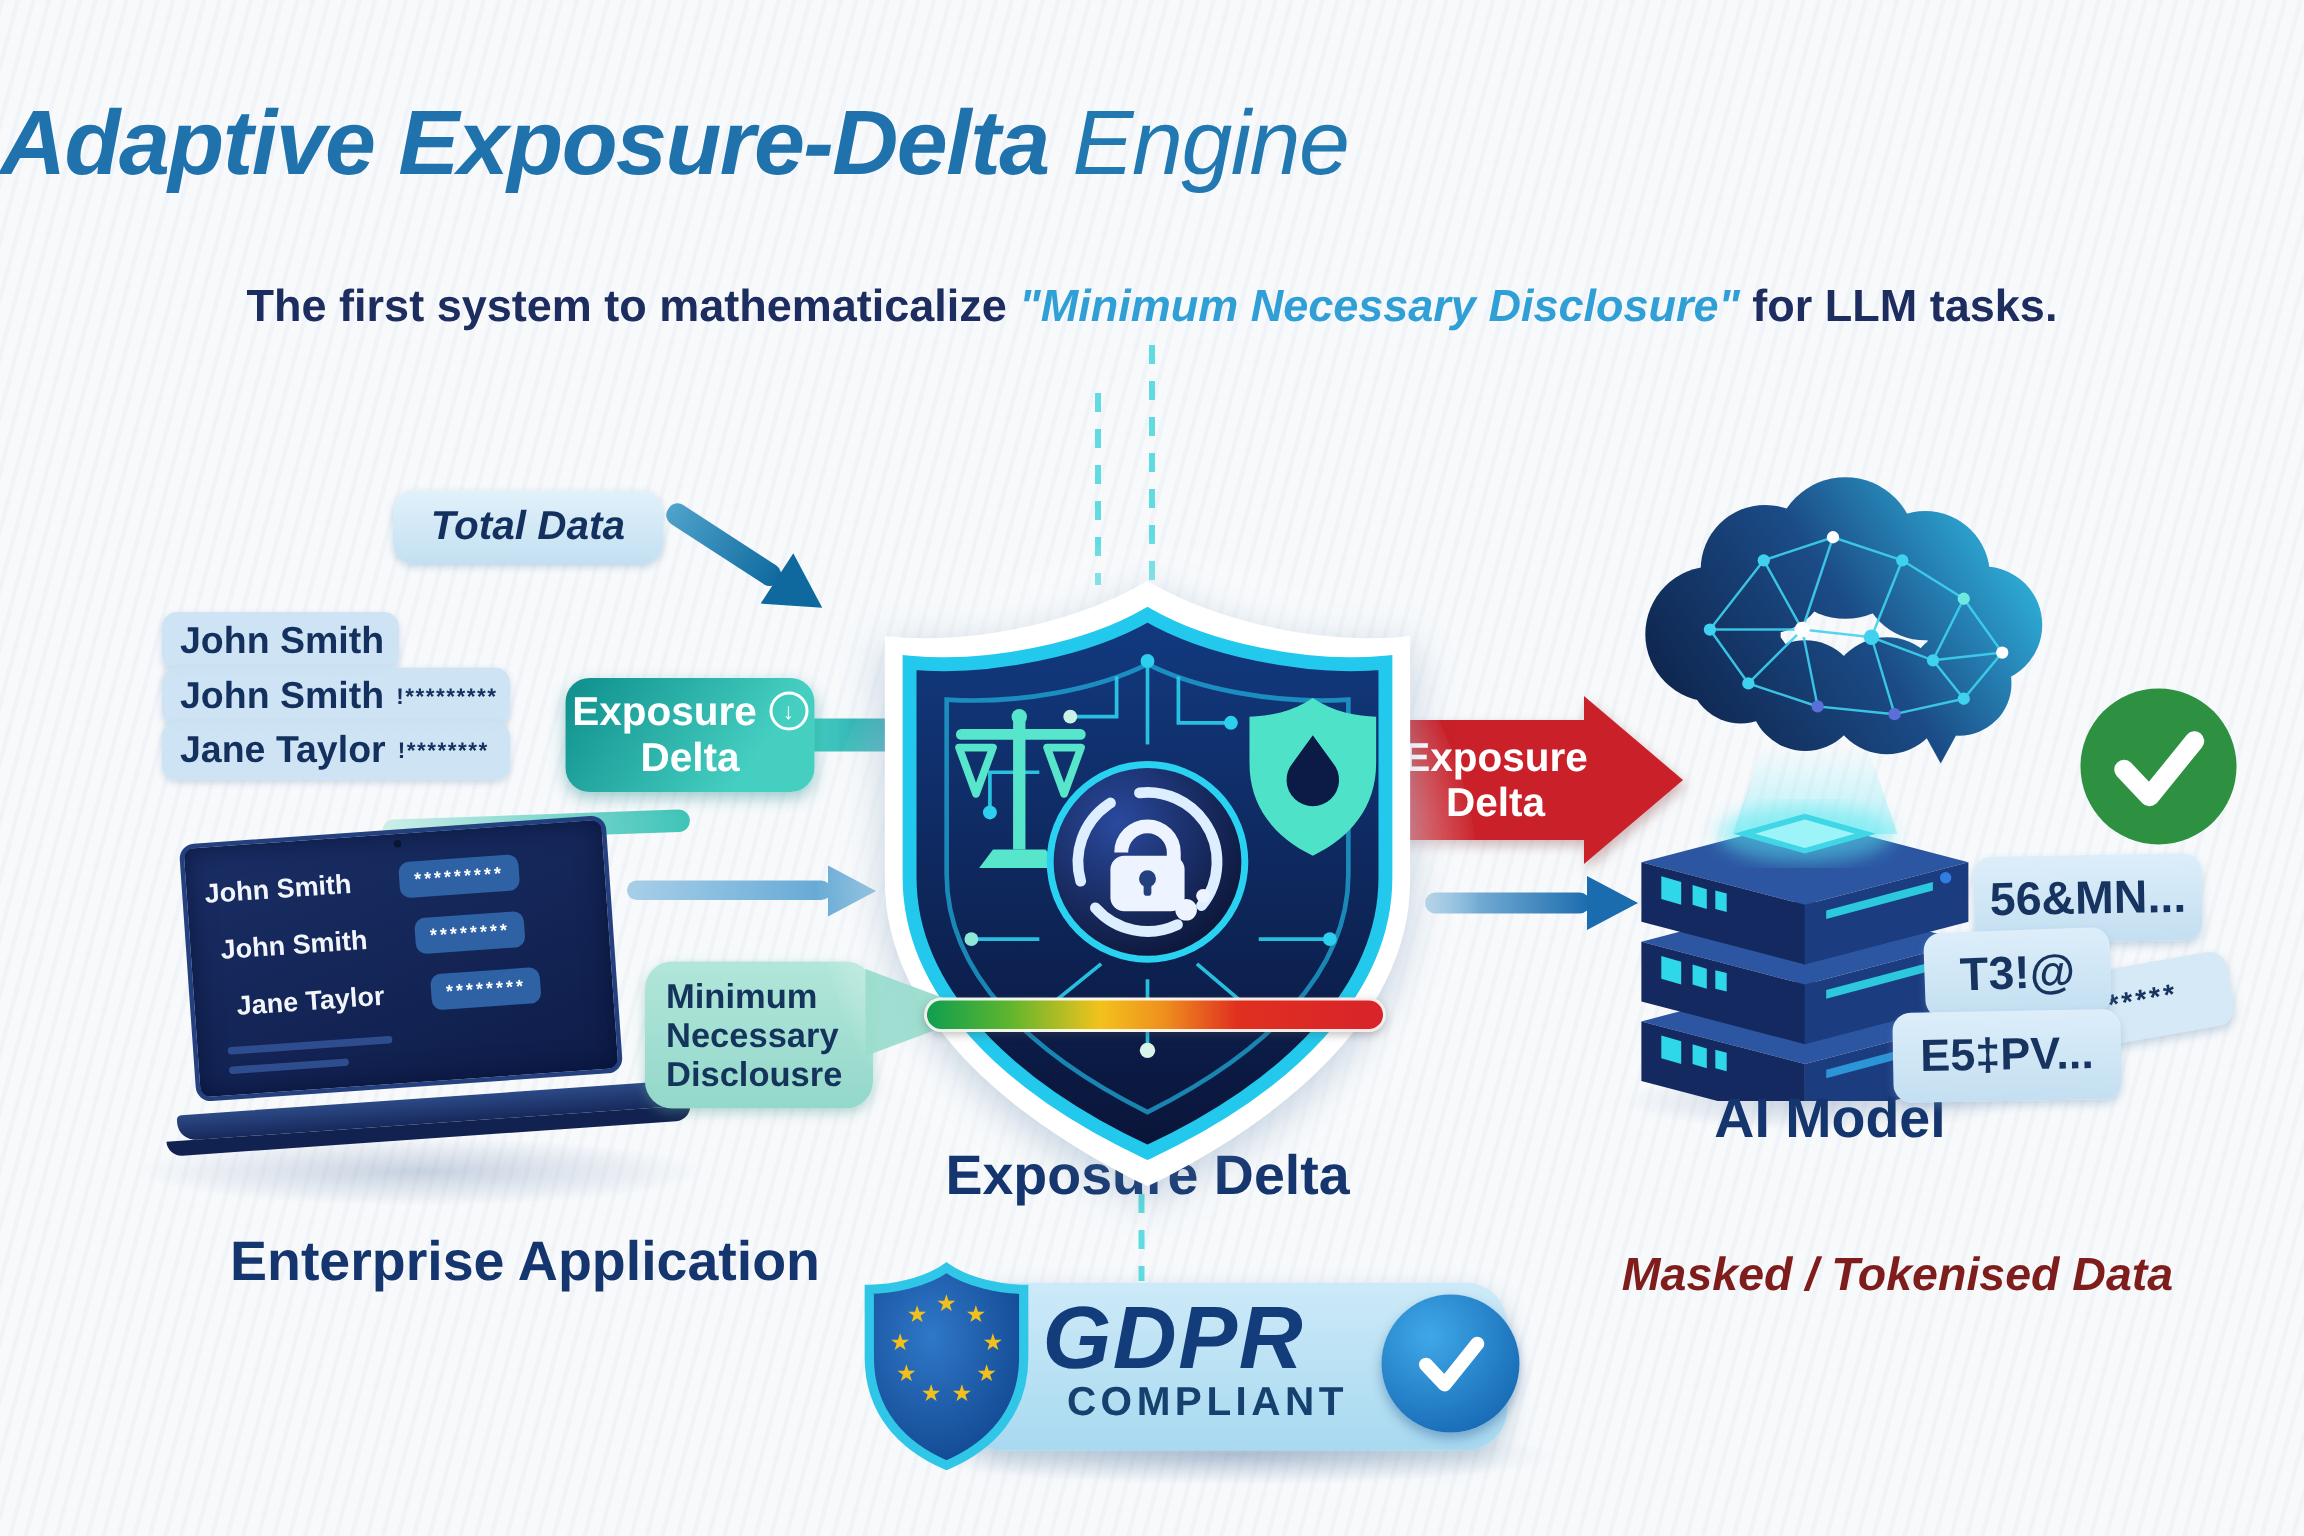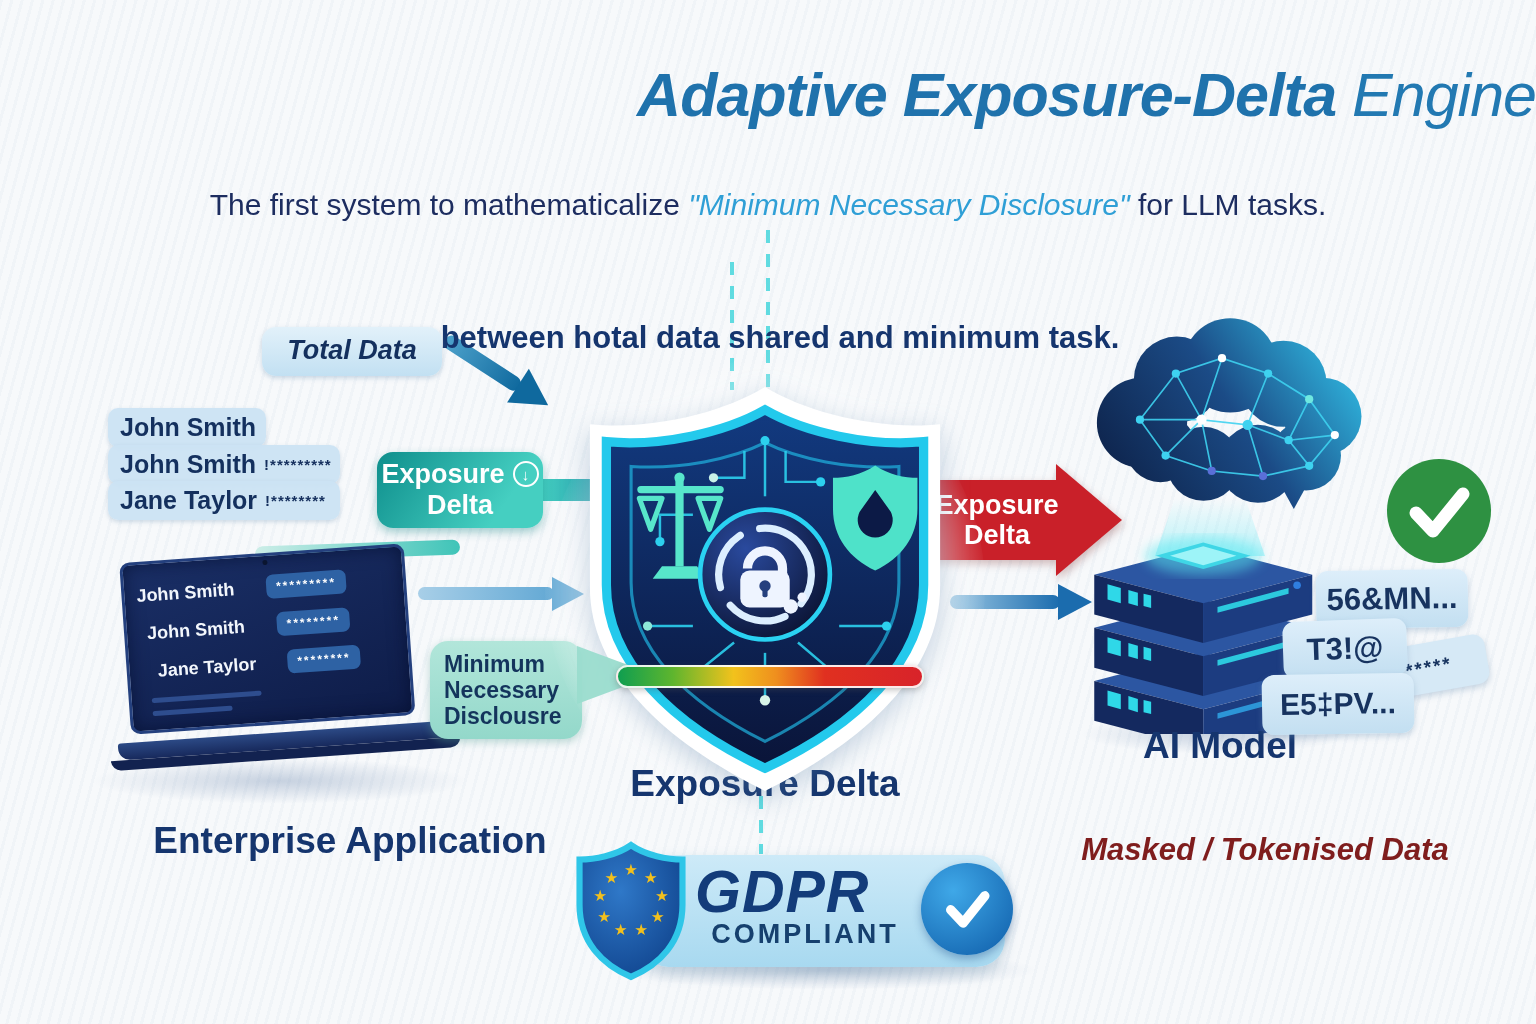--- a/index.html
+++ b/index.html
@@ -16,7 +16,7 @@
   .abs { position:absolute; }
 
   
-  .title { left:0; right:0; top:60px; text-align:right; z-index:5;
+  .title { left:0; right:0; top:60px; text-align:left; z-index:5;
     font-style:italic; font-size:61px; letter-spacing:-1px; color:#1f72ac; }
   .title .em { font-weight:bold; }
   .title .light { font-weight:400; color:#2279b2; }

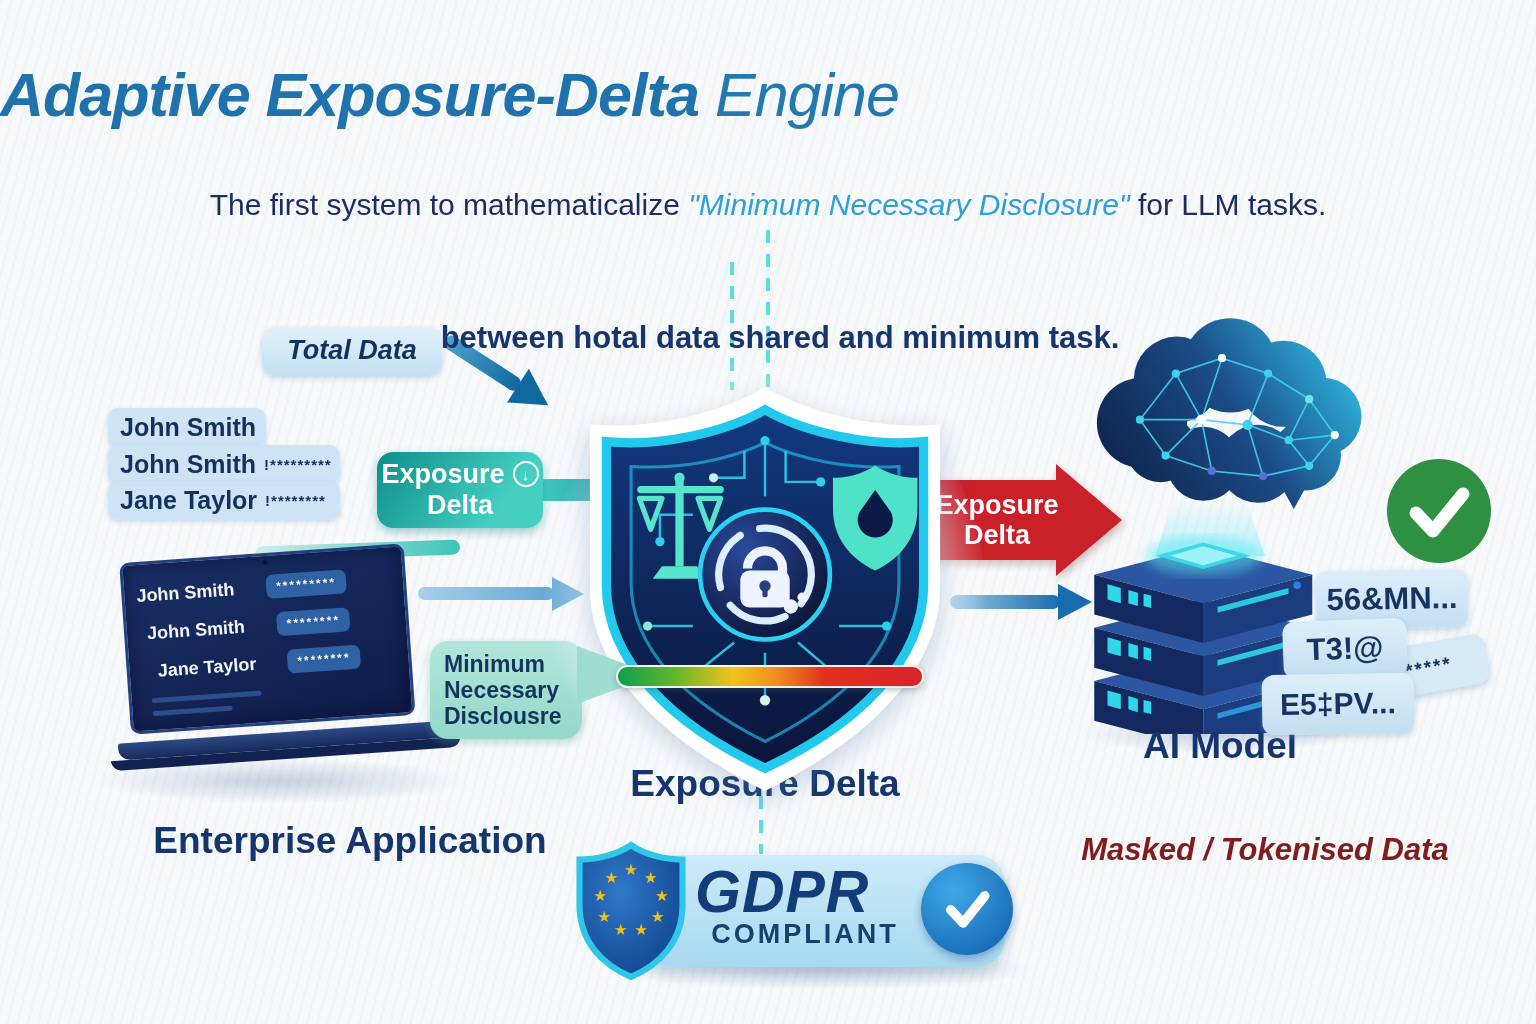--- a/index.html
+++ b/index.html
@@ -21,7 +21,7 @@
   .title .em { font-weight:bold; }
   .title .light { font-weight:400; color:#2279b2; }
   .subtitle { left:0; right:0; top:188px; text-align:center; z-index:5;
-    font-size:30px; font-weight:400; color:#1d2d60; }
+    font-size:30px; font-weight:700; color:#1d2d60; }
   .subtitle .hl { color:#2f9fd6; font-style:italic; }
   .desc1 { left:200px; top:276px; width:960px; text-align:center; z-index:5;
     font-size:31px; font-weight:600; color:#15356e; }

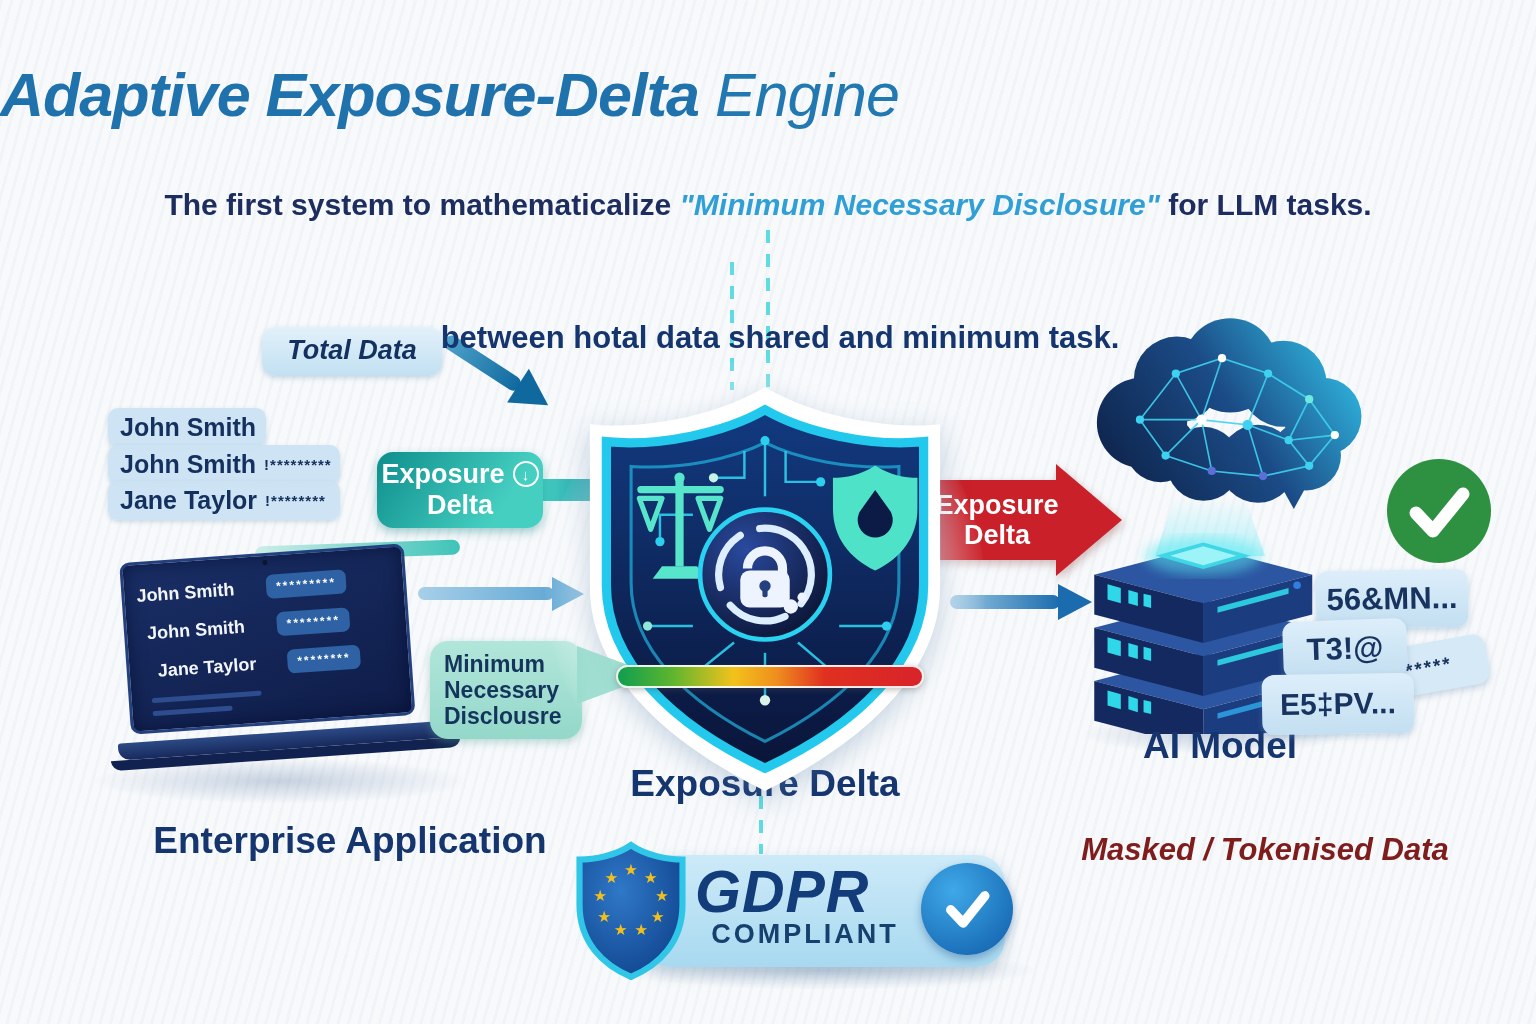--- a/index.html
+++ b/index.html
@@ -179,7 +179,6 @@
   <div class="abs subtitle">
     <span>The first system to mathematicalize </span><span class="hl">"Minimum Necessary Disclosure"</span><span> for LLM tasks.</span>
   </div>
-  <div class="abs desc2">between hotal data shared and minimum task.</div>
 
   <div class="abs dash dashA"></div>
   <div class="abs dash dashB"></div>

